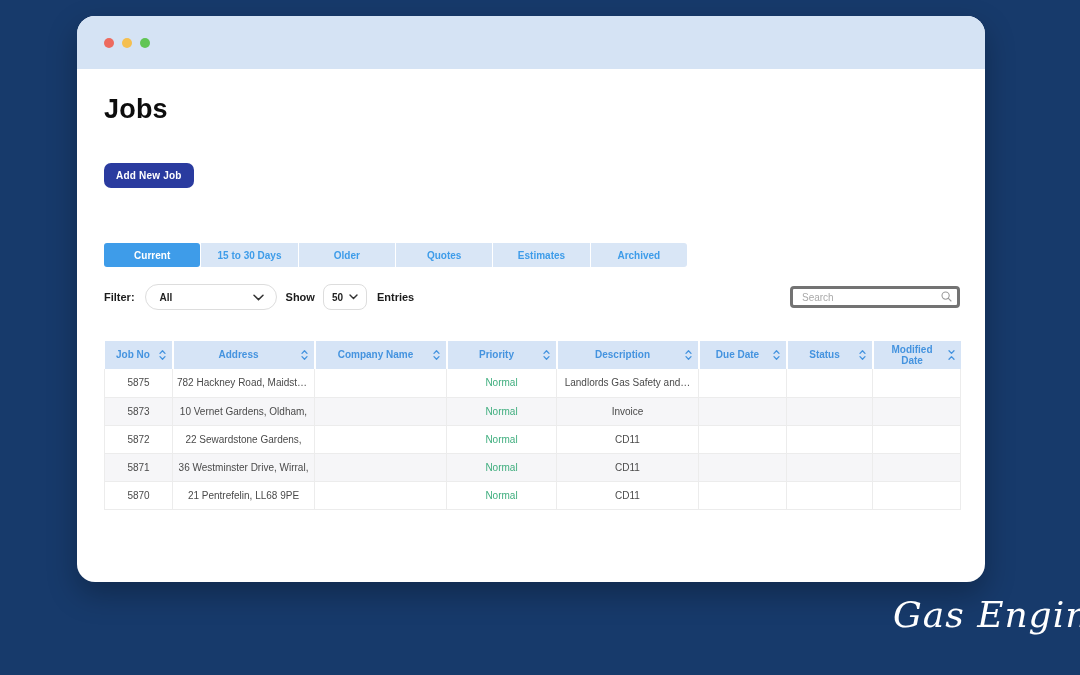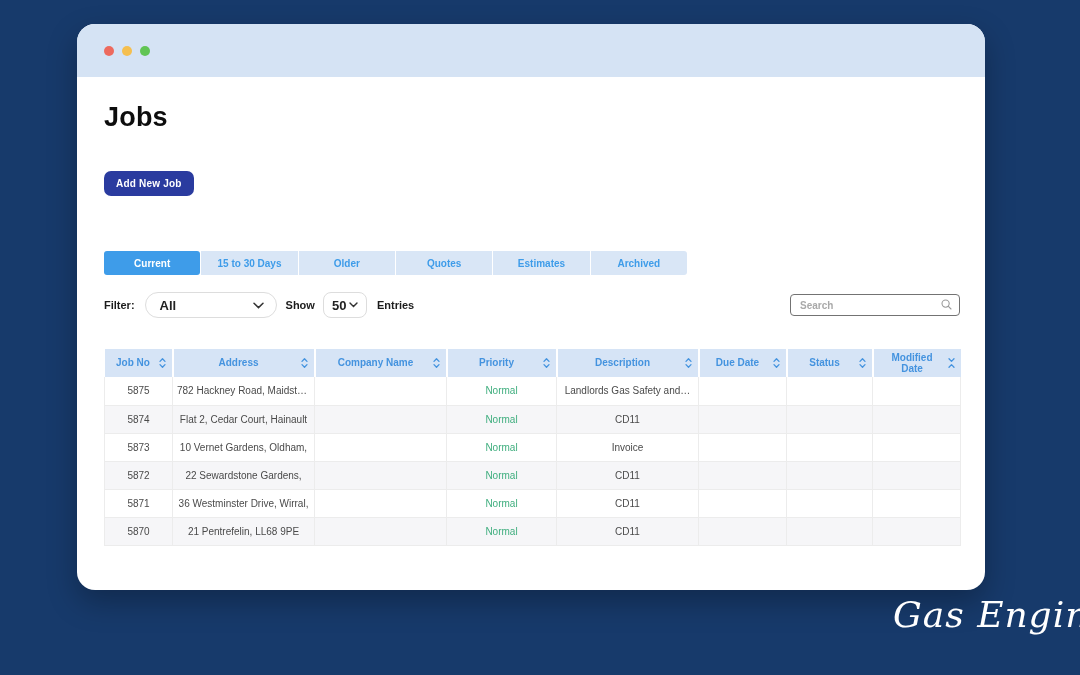--- a/index.html
+++ b/index.html
@@ -10,7 +10,7 @@
   html,body{width:1080px;height:675px;overflow:hidden;}
   body{background:var(--bg);font-family:"Liberation Sans","DejaVu Sans",sans-serif;position:relative;}
 
-  .card{position:absolute;left:77px;top:24px;width:908px;height:566px;background:#fff;
+  .card{position:absolute;left:77px;top:16px;width:908px;height:566px;background:#fff;
         border-radius:18px;overflow:hidden;box-shadow:0 12px 30px rgba(0,0,0,.28);}
   .titlebar{height:53px;background:var(--titlebar);display:flex;align-items:center;padding-left:27px;gap:8px;}
   .dot{width:10px;height:10px;border-radius:50%;display:inline-block;}

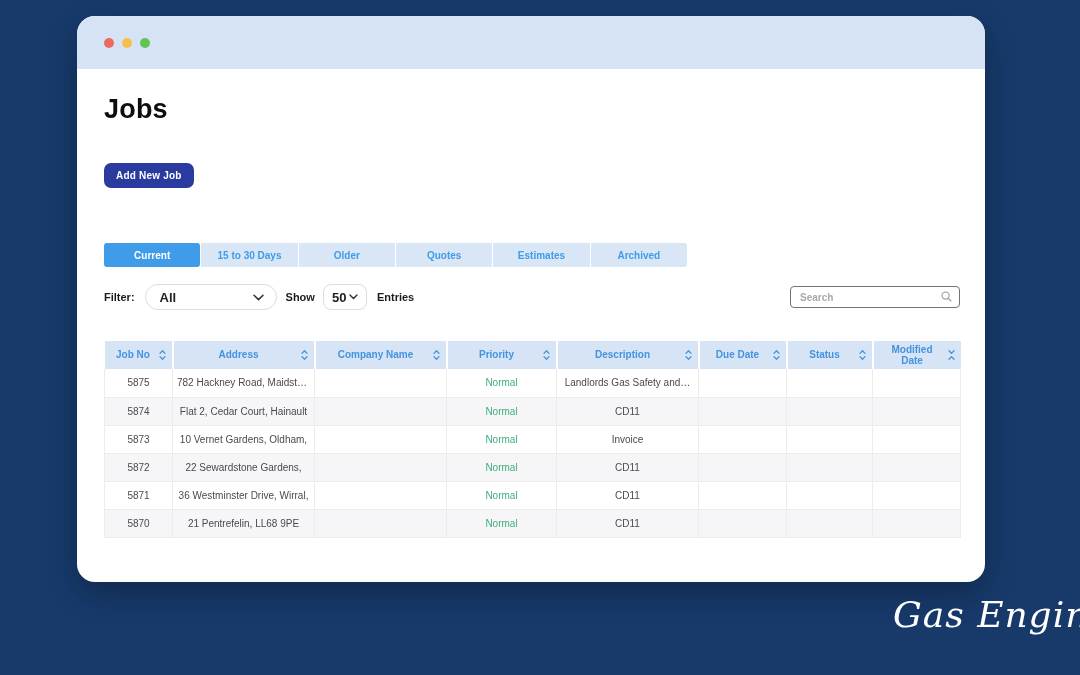--- a/index.html
+++ b/index.html
@@ -35,7 +35,7 @@
                  align-items:center;justify-content:space-between;padding:0 12px 0 14px;cursor:pointer;}
   .sel-all{width:132px;margin-left:10px;}
   .sel-show{width:44px;margin-left:8px;border-radius:8px;padding:0 8px;}
-  .pseudo-select .val{font-size:13px;font-weight:700;color:#222;}
+  .pseudo-select .val{font-size:10px;font-weight:700;color:#222;}
   .chev{flex:none;}
   .show-label{margin-left:9px;}
   .entries-label{margin-left:10px;}

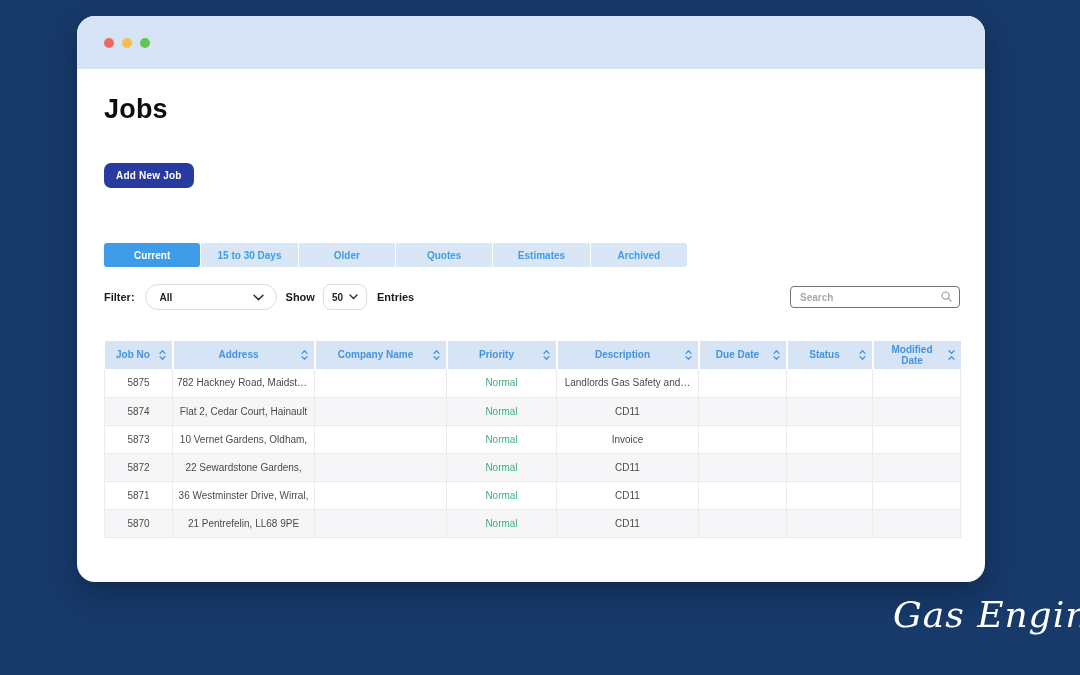--- a/index.html
+++ b/index.html
@@ -41,8 +41,8 @@
   .entries-label{margin-left:10px;}
 
   .search-wrap{margin-left:auto;position:relative;width:170px;height:22px;}
-  .search-wrap input{width:100%;height:100%;border:1px solid #737373;border-radius:4px;
-                     font-size:10px;color:#555;padding:0 24px 0 9px;outline:none;font-family:inherit;background:#fff;font-weight:bold;}
+  .search-wrap input{width:100%;height:100%;border:3px solid #737373;border-radius:4px;
+                     font-size:10px;color:#555;padding:0 24px 0 9px;outline:none;font-family:inherit;background:#fff;}
   .search-wrap input::placeholder{color:#a9a9a9;}
   .search-icon{position:absolute;right:8px;top:5px;}
 

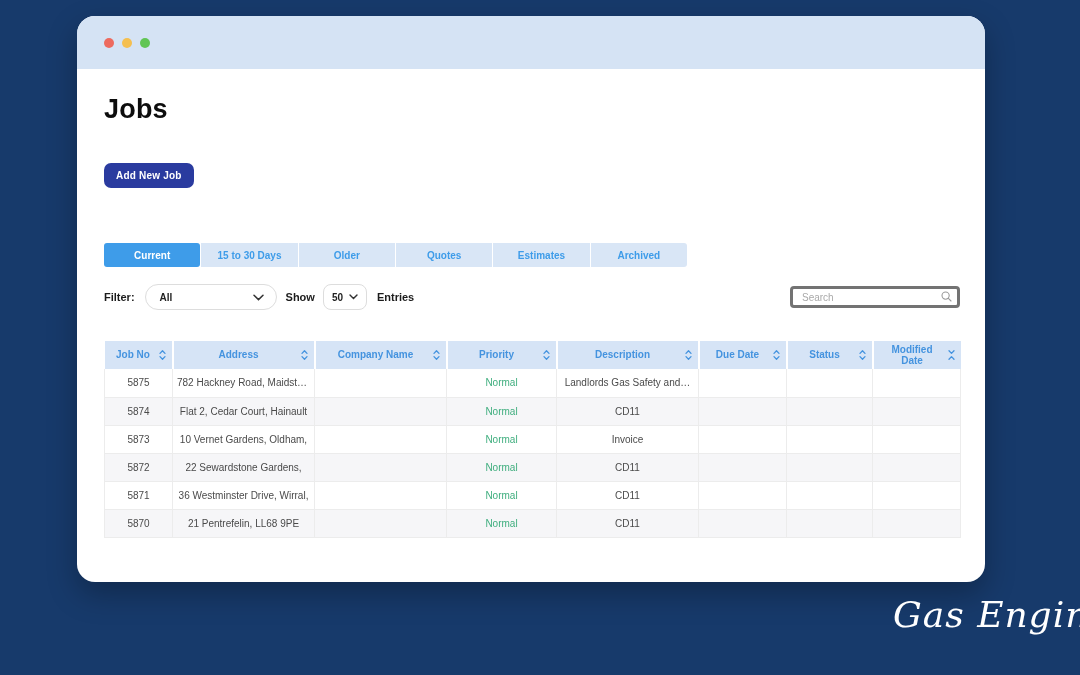--- a/index.html
+++ b/index.html
@@ -189,16 +189,6 @@
             <td></td>
           </tr>
           <tr>
-            <td>5874</td>
-            <td>Flat 2, Cedar Court, Hainault</td>
-            <td></td>
-            <td class="priority">Normal</td>
-            <td>CD11</td>
-            <td></td>
-            <td></td>
-            <td></td>
-          </tr>
-          <tr>
             <td>5873</td>
             <td>10 Vernet Gardens, Oldham,</td>
             <td></td>

